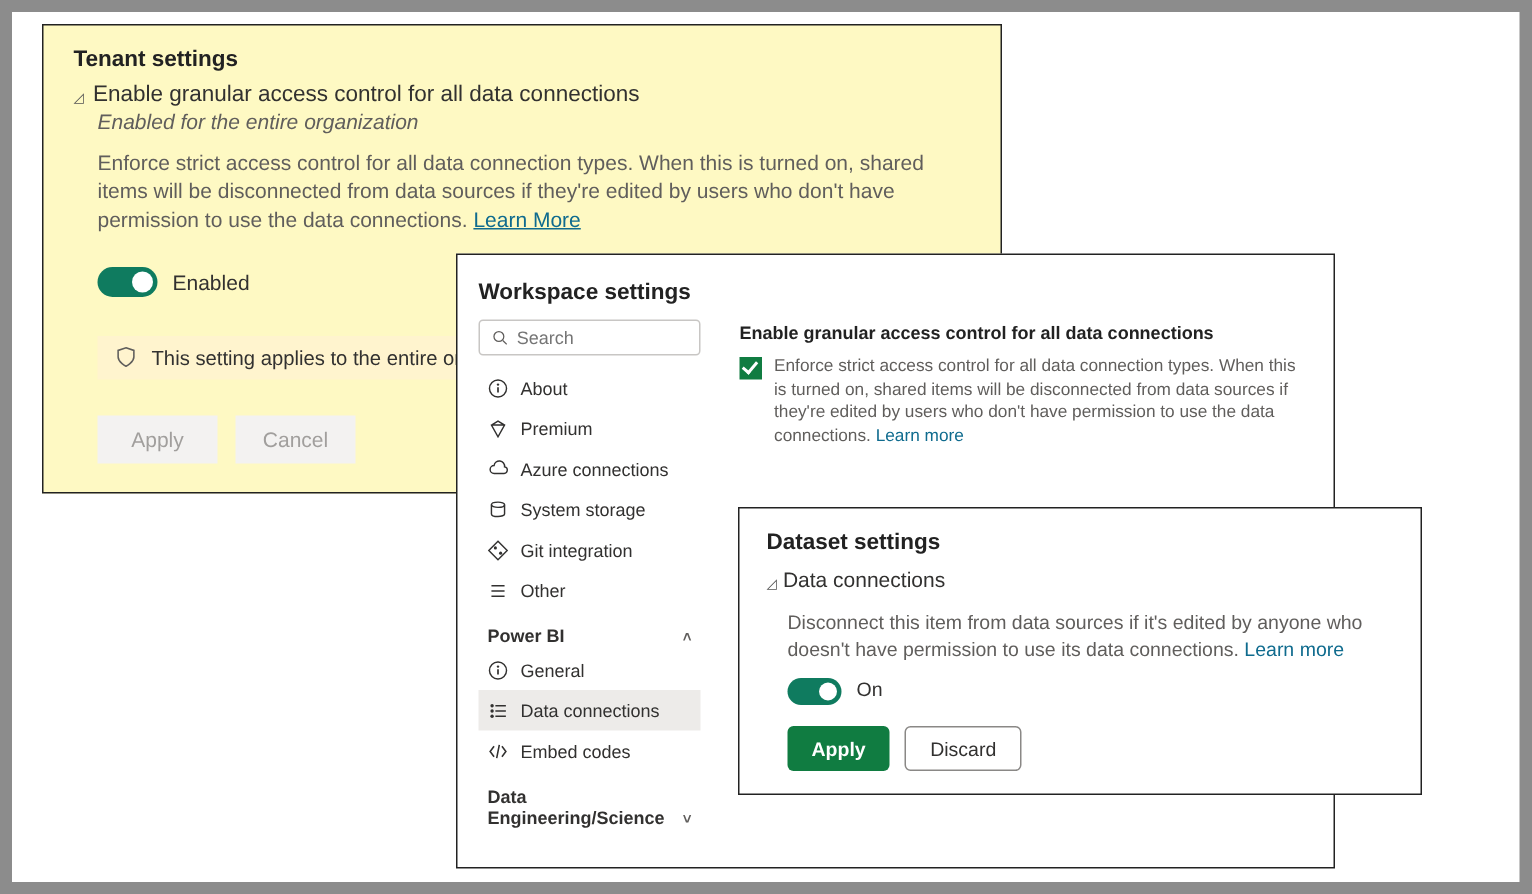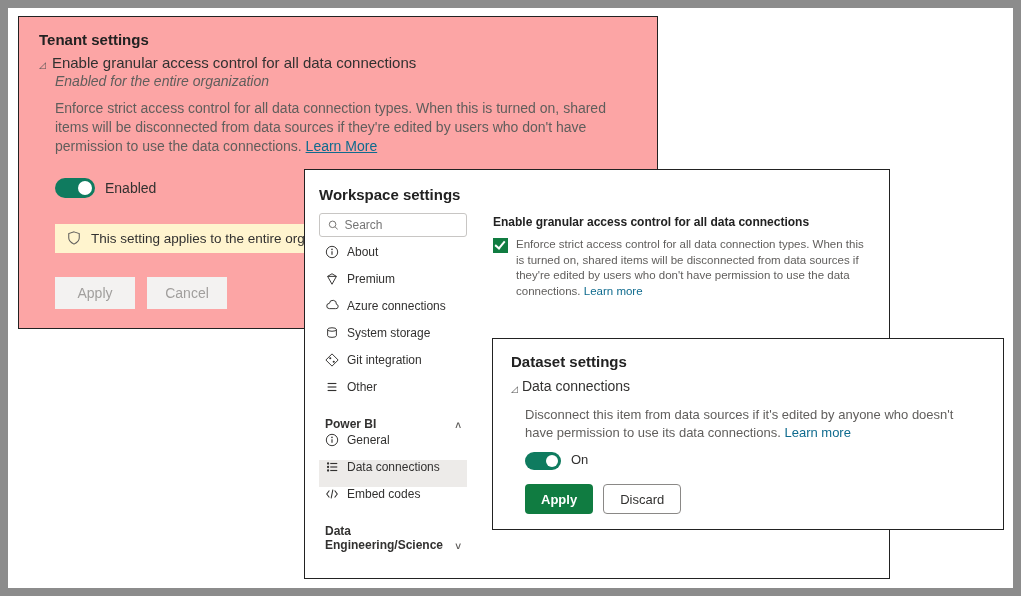--- a/index.html
+++ b/index.html
@@ -20,10 +20,10 @@
   
   .tenant {
     position: absolute;
-    left: 10px; top: 8px;
+    left: 20px; top: 8px;
     width: 640px; height: 313px;
     border: 1px solid #222;
-    background: #fca5a5;
+    background: #fef9c3;
     padding: 14px 20px 0 20px;
   }
   .tenant h1 {

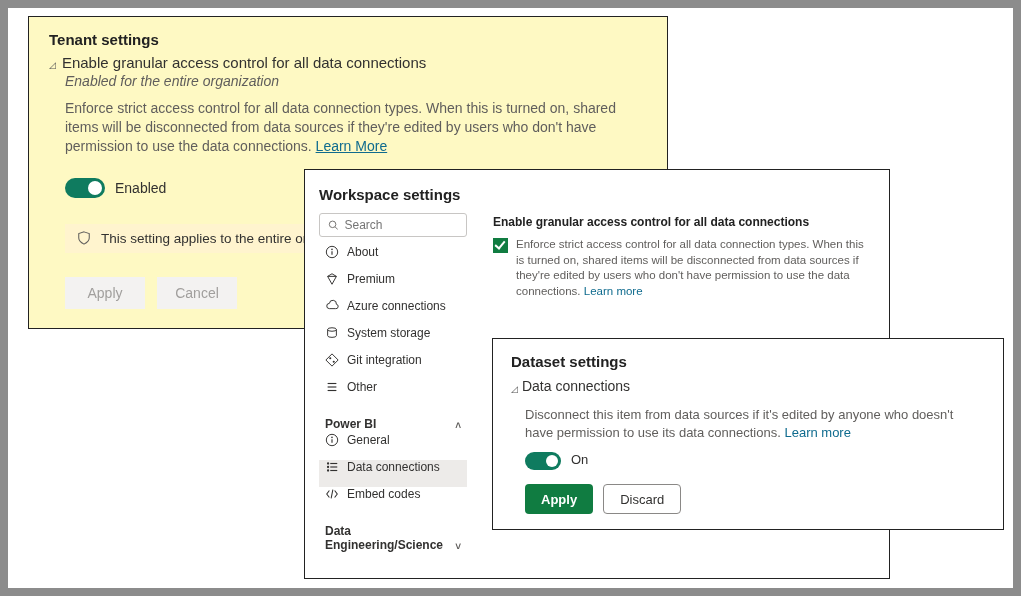--- a/index.html
+++ b/index.html
@@ -104,7 +104,7 @@
     color: #605e5c;
   }
   .nav-item {
-    display: flex; gap: 8px;
+    display: flex; align-items: center; gap: 8px;
     height: 27px; padding: 0 6px;
     font-size: 12px; color: #323130; cursor: pointer;
   }

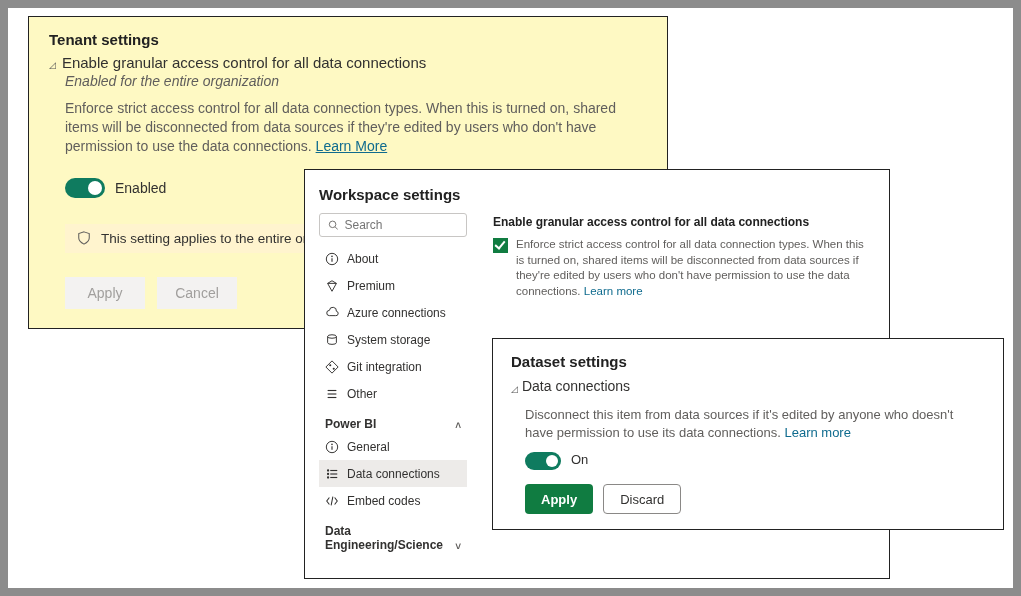--- a/index.html
+++ b/index.html
@@ -140,7 +140,7 @@
   .dataset {
     position: absolute;
     left: 484px; top: 330px;
-    width: 512px; height: 192px;
+    width: 456px; height: 192px;
     border: 1px solid #222;
     background: #fff;
     padding: 14px 18px 0 18px;

